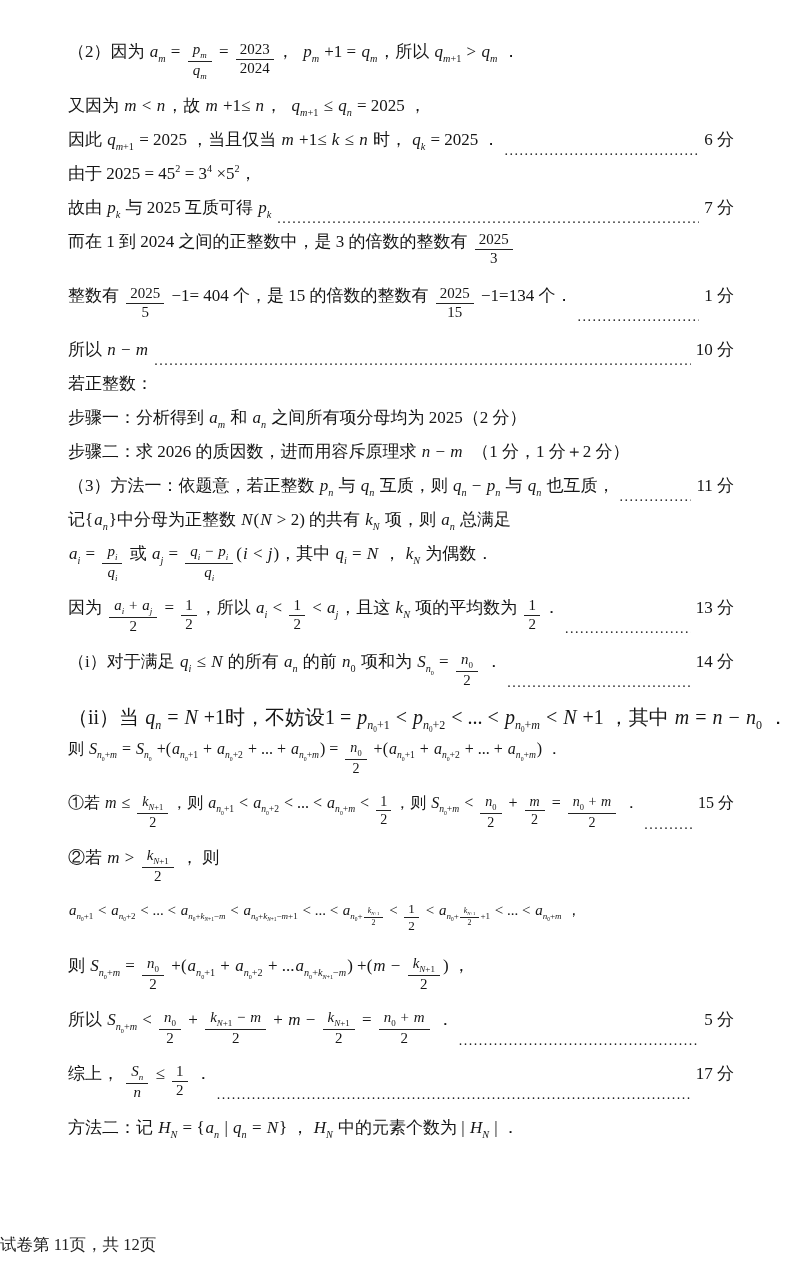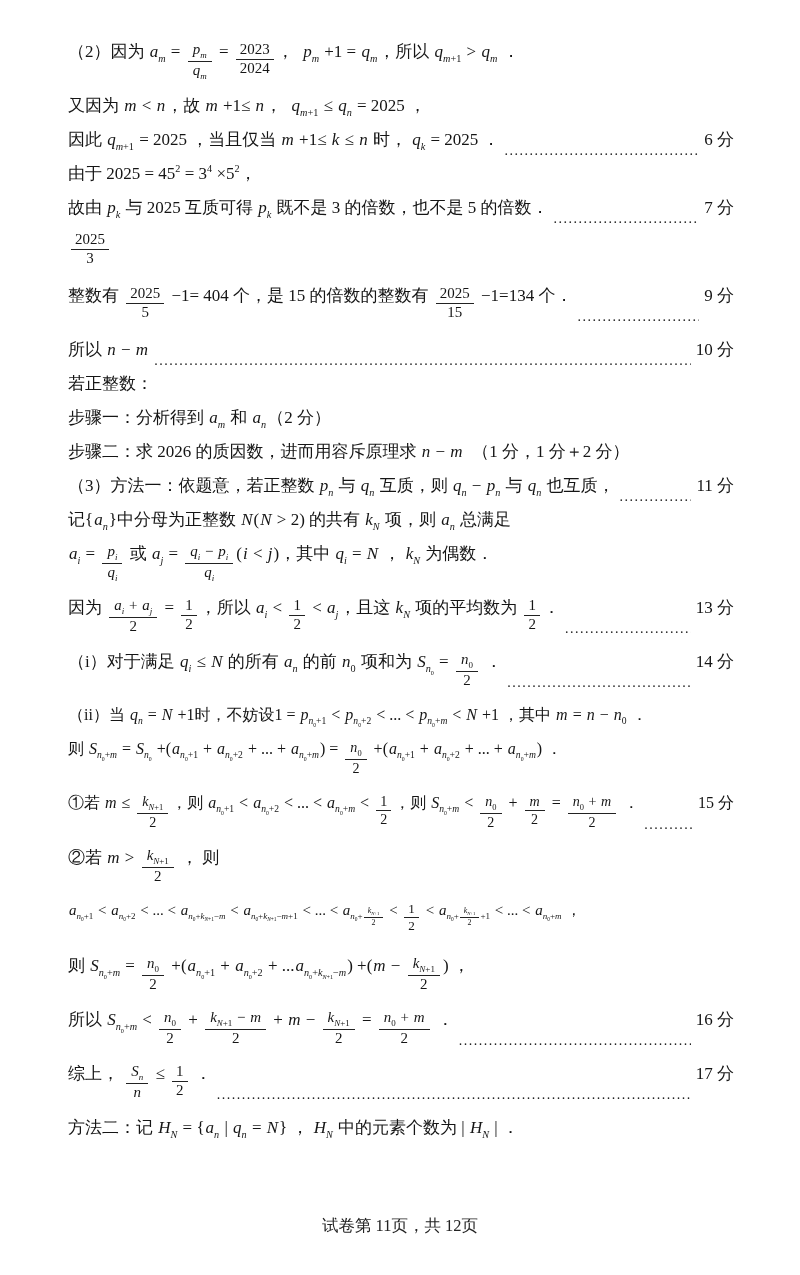--- a/index.html
+++ b/index.html
@@ -108,7 +108,6 @@
       <span class="v">p<span class="sub"><span class="v">k</span></span></span>
       <span class="t"> 与 2025 互质可得 </span>
       <span class="v">p<span class="sub"><span class="v">k</span></span></span>
-      <span class="t"> 既不是 3 的倍数，也不是 5 的倍数．</span>
       <span class="leader">........................................................................................................................................................................................................</span>
       <span class="score">7 分</span>
     </div>

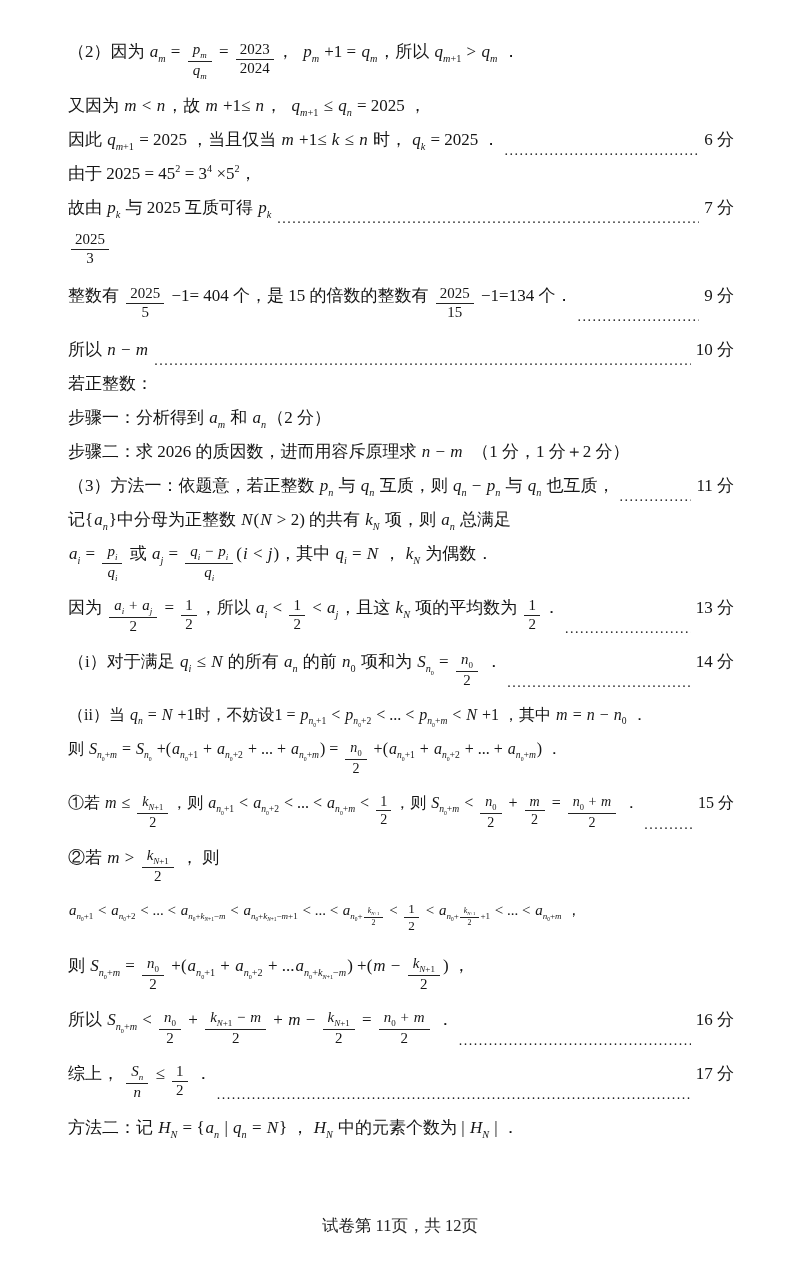--- a/index.html
+++ b/index.html
@@ -112,6 +112,7 @@
       <span class="score">7 分</span>
     </div>
     <div class="line tall">
+      <span class="t">而在 1 到 2024 之间的正整数中，是 3 的倍数的整数有 </span>
       <span class="frac">
         <span class="fn"><span class="t">2025</span></span>
         <span class="fd"><span class="t">3</span></span>

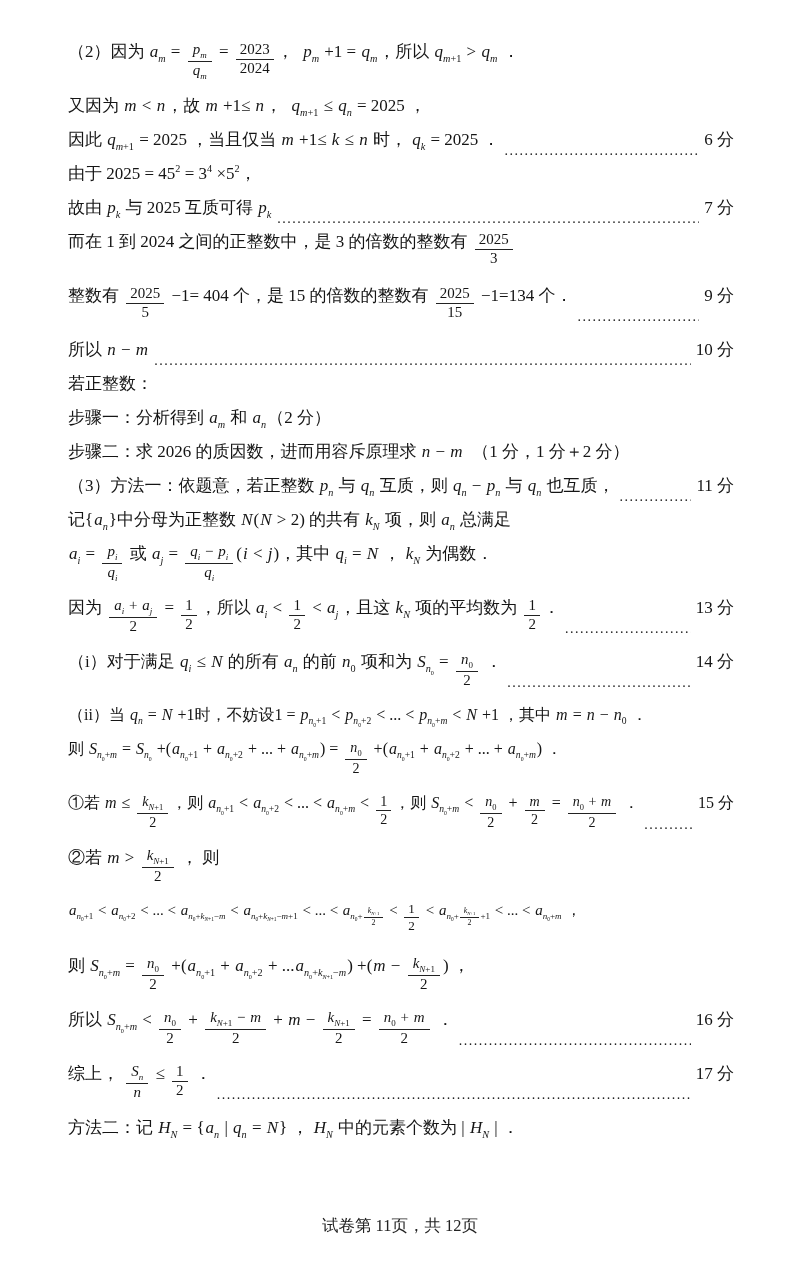--- a/index.html
+++ b/index.html
@@ -131,7 +131,7 @@
       </span>
       <span class="t"> −1=134 个．</span>
       <span class="leader">........................................................................................................................................................................................................</span>
-      <span class="score">9 分</span>
+      <span class="score">1 分</span>
     </div>
     <div class="line">
       <span class="t">所以 </span>

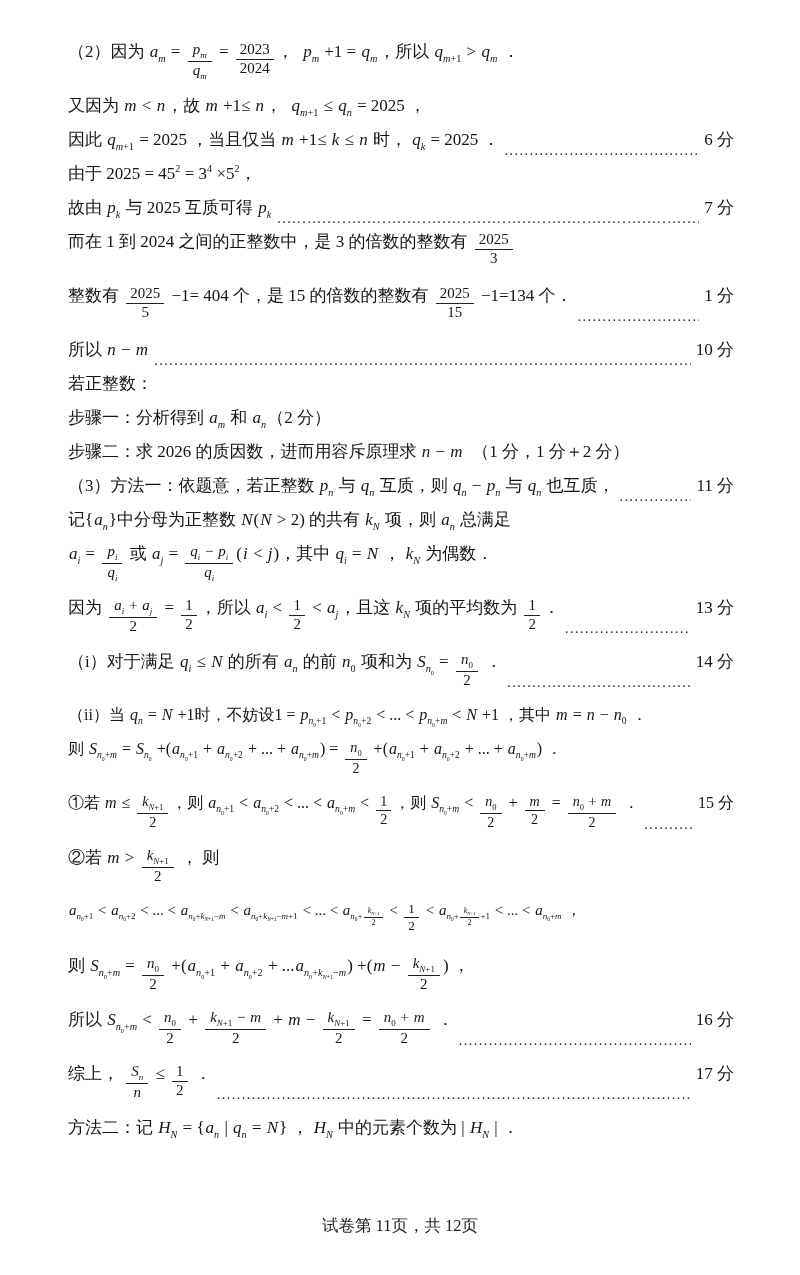--- a/index.html
+++ b/index.html
@@ -149,6 +149,7 @@
       <span class="v">a<span class="sub"><span class="v">m</span></span></span>
       <span class="t"> 和 </span>
       <span class="v">a<span class="sub"><span class="v">n</span></span></span>
+      <span class="t"> 之间所有项分母均为 2025</span>
       <span class="b">（2 分）</span>
     </div>
     <div class="line">

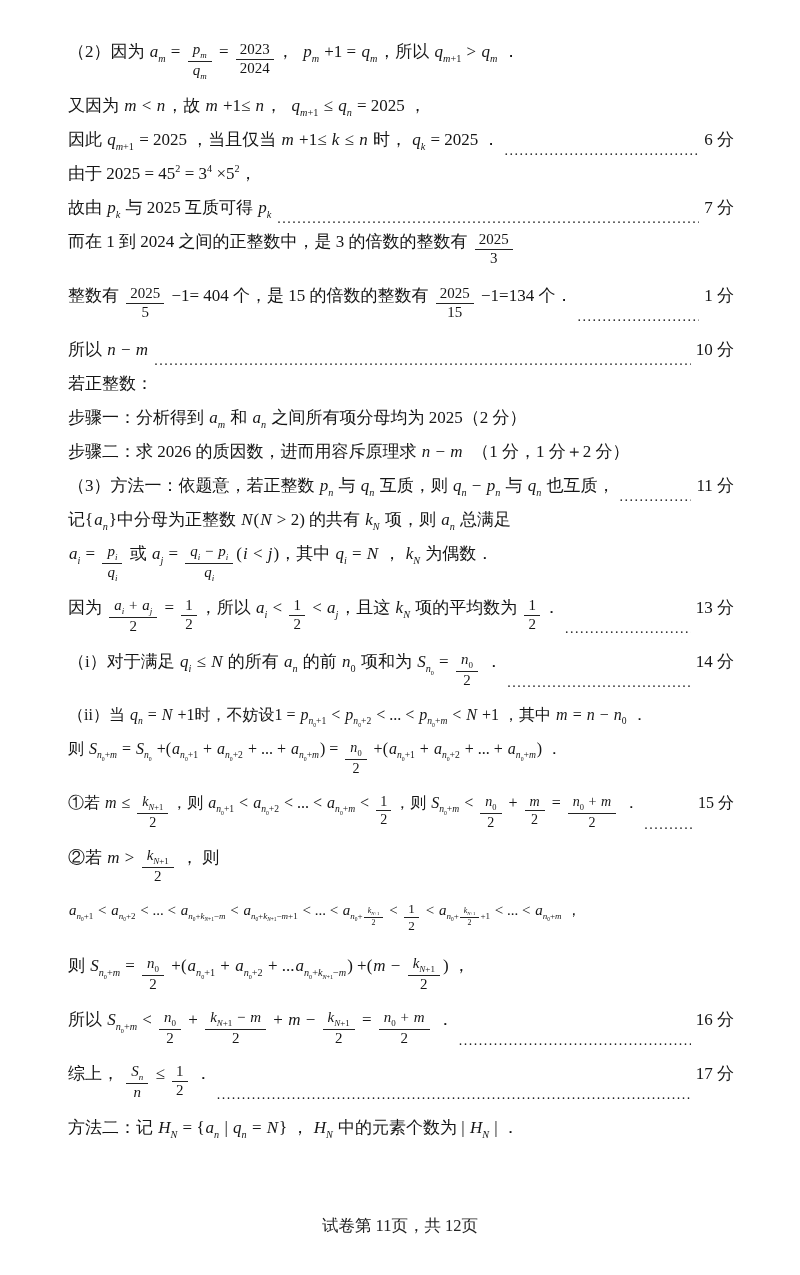--- a/index.html
+++ b/index.html
@@ -265,7 +265,7 @@
       <span class="leader">........................................................................................................................................................................................................</span>
       <span class="score">14 分</span>
     </div>
-    <div class="line" style="font-size: 16px;">
+    <div class="line" style="font-size: 20px;">
       <span class="t">（ii）当 </span>
       <span class="v">q<span class="sub"><span class="v">n</span></span></span>
       <span class="t"> = </span>

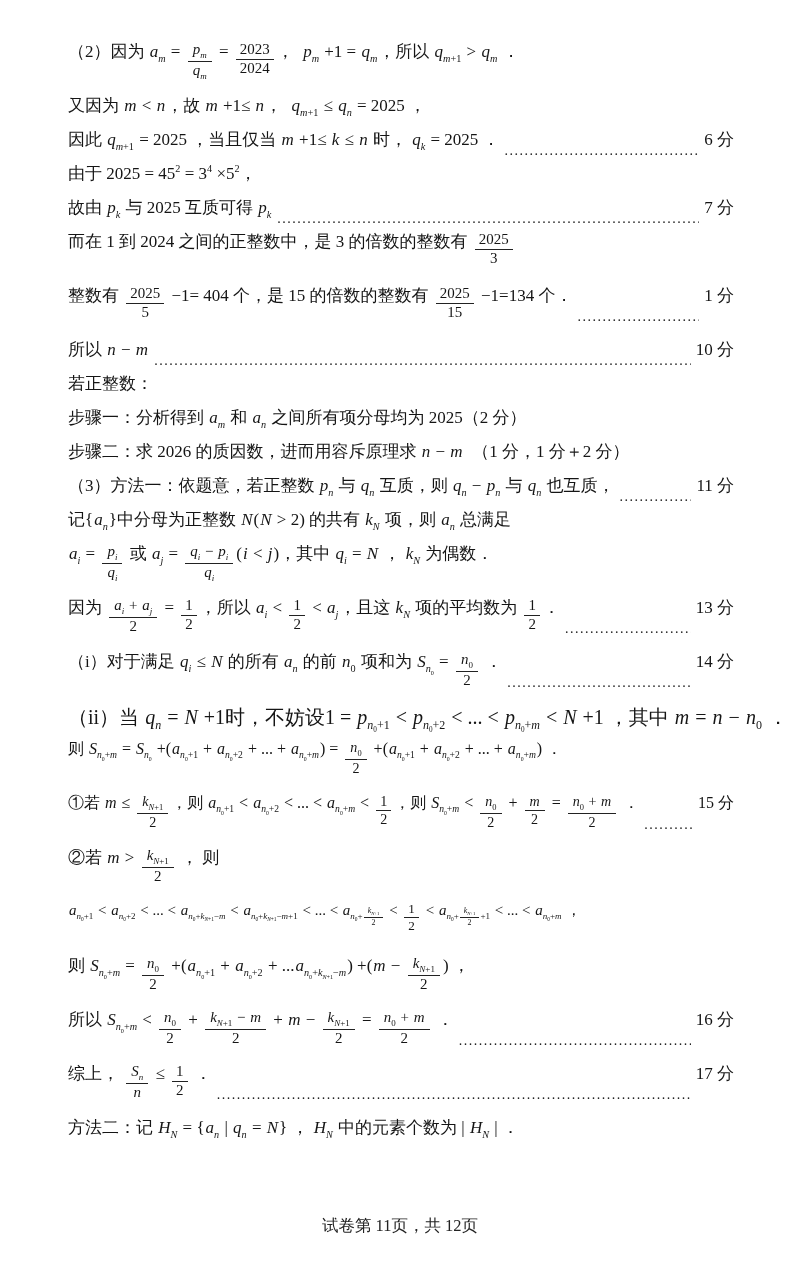--- a/index.html
+++ b/index.html
@@ -431,7 +431,7 @@
       </span>
       <span class="t"> ．</span>
       <span class="leader">........................................................................................................................................................................................................</span>
-      <span class="score">16 分</span>
+      <span class="score">5 分</span>
     </div>
     <div class="line tall">
       <span class="t">综上， </span>

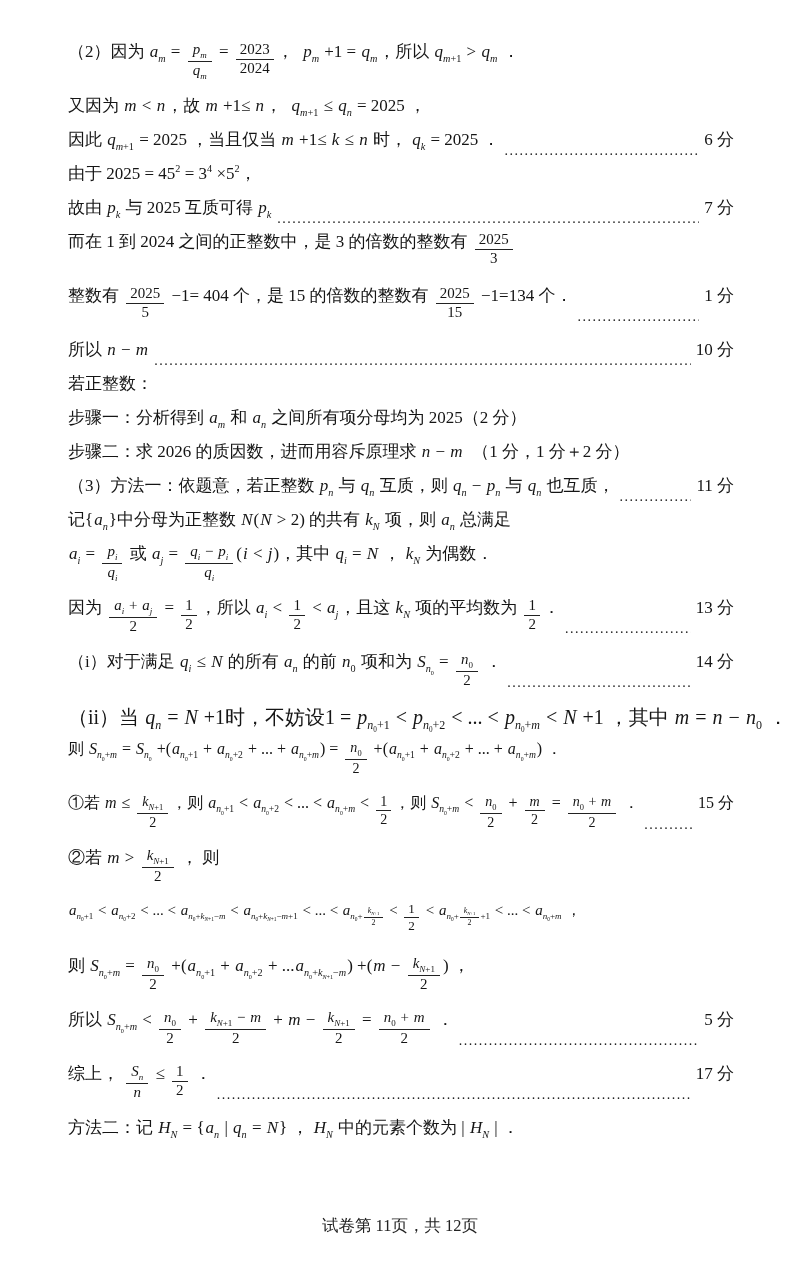--- a/index.html
+++ b/index.html
@@ -34,7 +34,7 @@
   }
   .score{white-space:nowrap;}
   .footer{
-    margin-top:auto;margin-bottom:38px;text-align:center;font-size:16.5px;color:#222;
+    margin-top:auto;margin-bottom:19px;text-align:left;font-size:16.5px;color:#222;
   }
 </style>
 </head>

